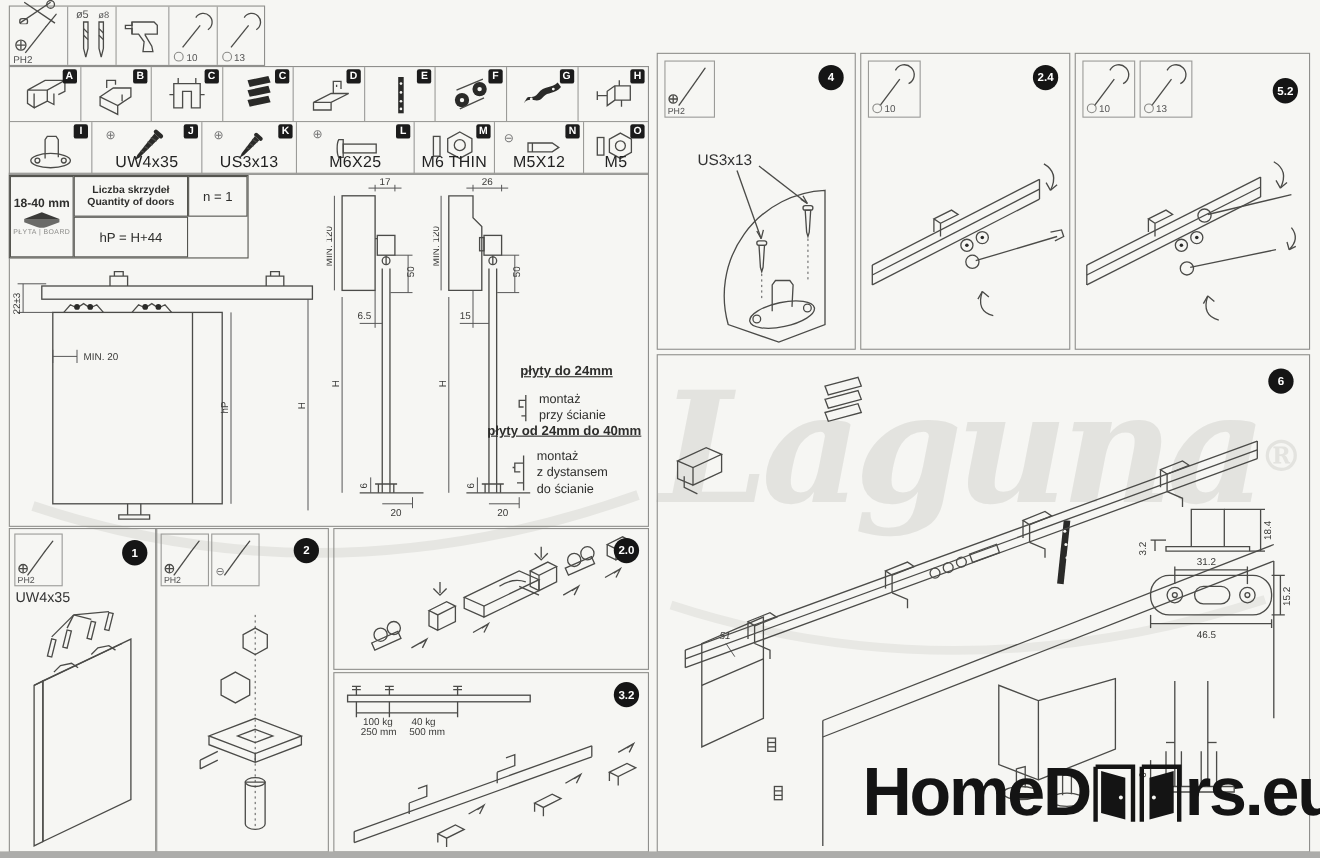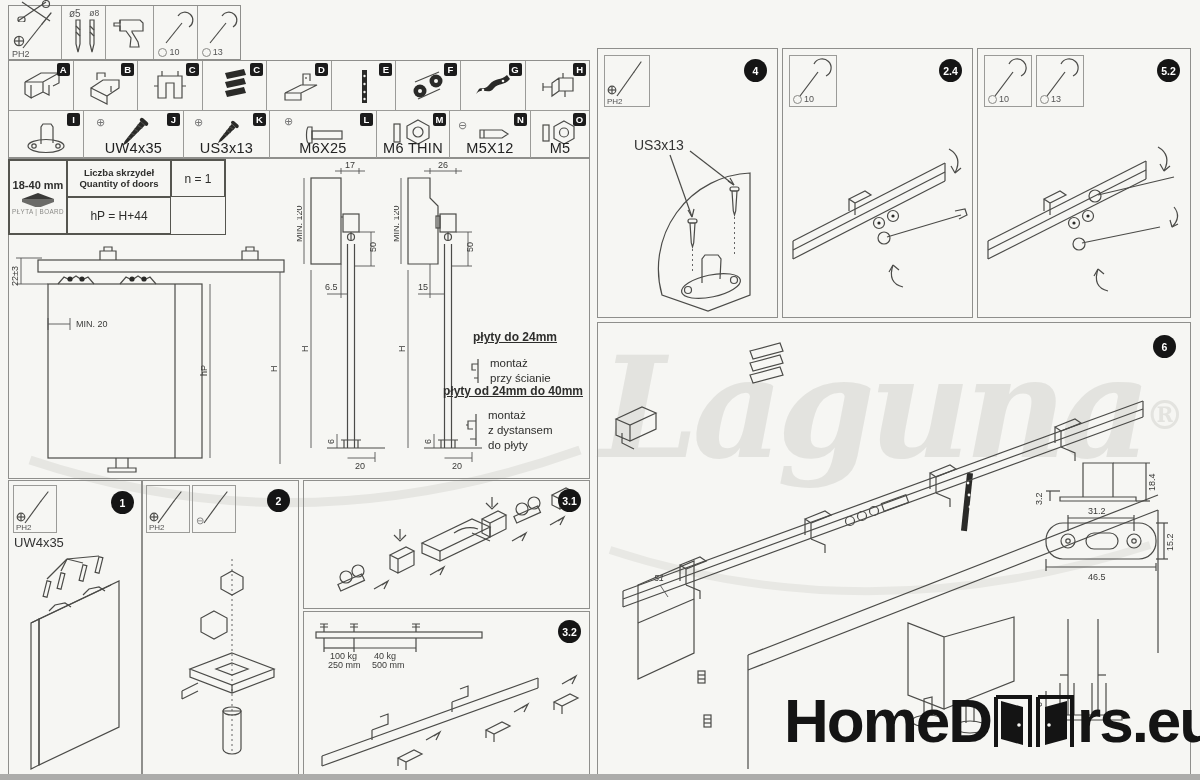--- a/index.html
+++ b/index.html
@@ -31,7 +31,7 @@
   .spec .val{font-size:12px}
   .noteT{font-weight:bold;font-size:12px;text-decoration:underline;text-align:center}
   .noteL{font-size:11.5px;line-height:1.3}
-  .circnum{display:inline-flex;align-items:center;gap:2px;font-size:9px;color:#555}
+  .circnum{display:inline-flex;align-items:flex-start;gap:2px;font-size:9px;color:#555}
   .circnum i{display:inline-block;width:7px;height:7px;border:1px solid #8a8a87;border-radius:50%;font-style:normal}
   .logo{position:absolute;display:flex;align-items:center;color:#141414;font-weight:bold;font-size:62px;letter-spacing:-2px;z-index:5;font-family:"Liberation Sans",sans-serif}
   .bstrip{position:absolute;background:#acacaa;z-index:6}

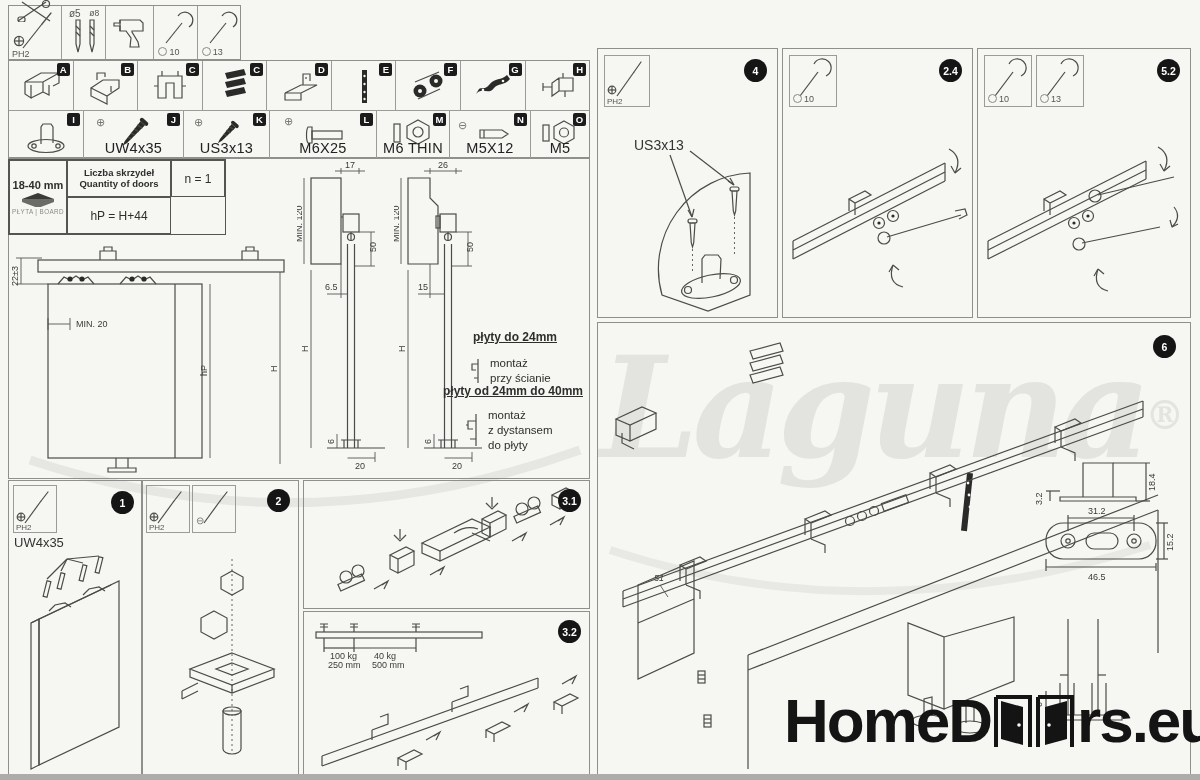--- a/index.html
+++ b/index.html
@@ -618,7 +618,7 @@
   </div>
 
   <div class="panel" style="left:977px;top:48px;width:212px;height:268px">
-    <div class="badge" style="right:10px;top:10px">5.2</div>
+    <div class="badge" style="right:10px;top:22px">5.2</div>
     <div class="toolbox" style="left:6px;top:6px;width:46px;height:50px">
       <svg class="art" width="46" height="44" viewBox="0 0 46 44">
           <line x1="10" y1="40" x2="28" y2="16" stroke-width="2.6" stroke="#777"></line>

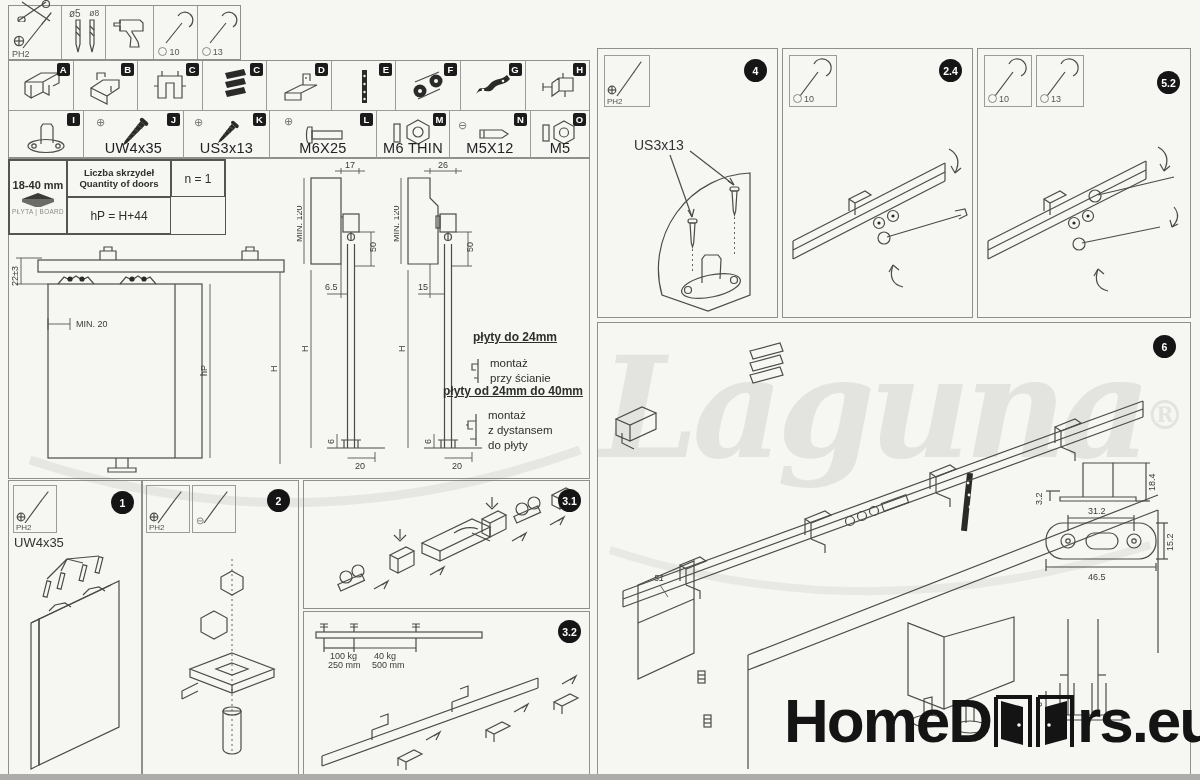--- a/index.html
+++ b/index.html
@@ -399,7 +399,7 @@
       <div class="noteL">
           <div>montaż</div>
           <div>z dystansem</div>
-          <div>do płyty</div>
+          <div>do ścianie</div>
         </div>
     </div>
   </div>

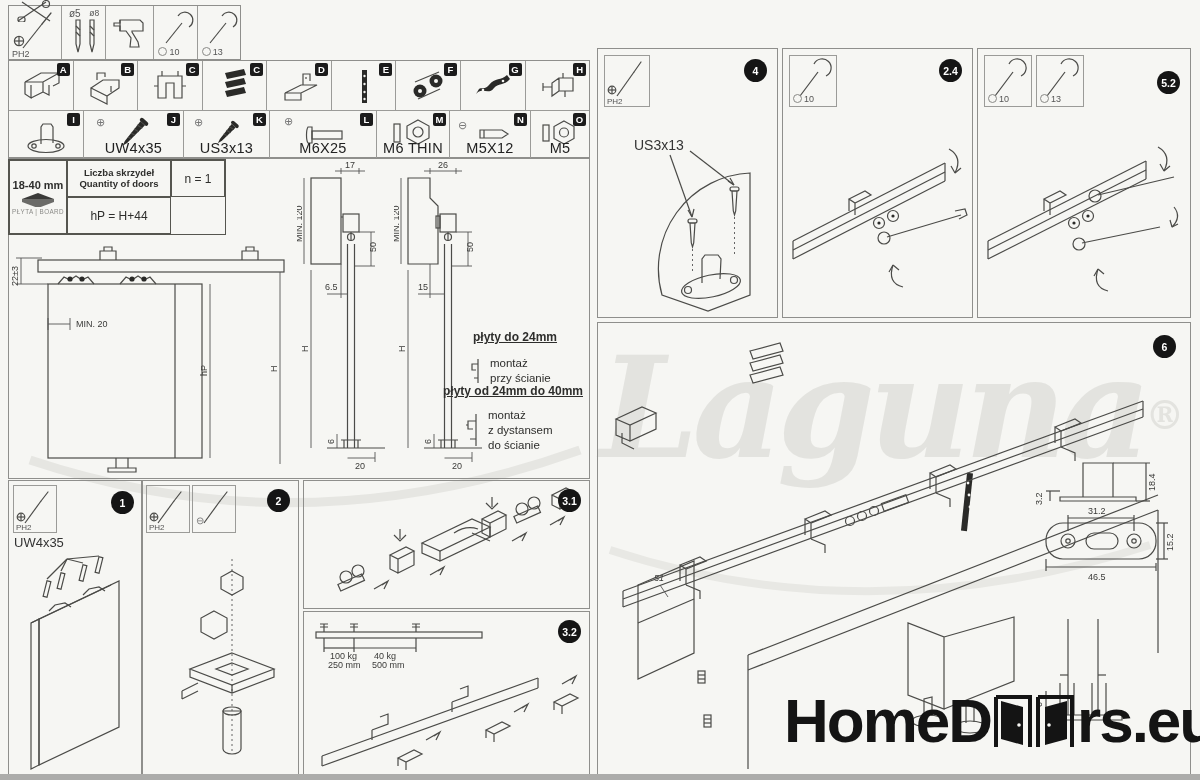--- a/index.html
+++ b/index.html
@@ -474,7 +474,7 @@
   </div>
 
   <div class="panel" style="left:303px;top:480px;width:285px;height:127px">
-    <div class="badge" style="right:8px;top:8px">3.1</div>
+    <div class="badge" style="right:8px;top:8px">2.0</div>
     <svg class="abs art" style="left:0;top:0" width="283" height="124" viewBox="0 0 283 124">
       <g class="f">
           <circle cx="42" cy="96" r="6"></circle>

